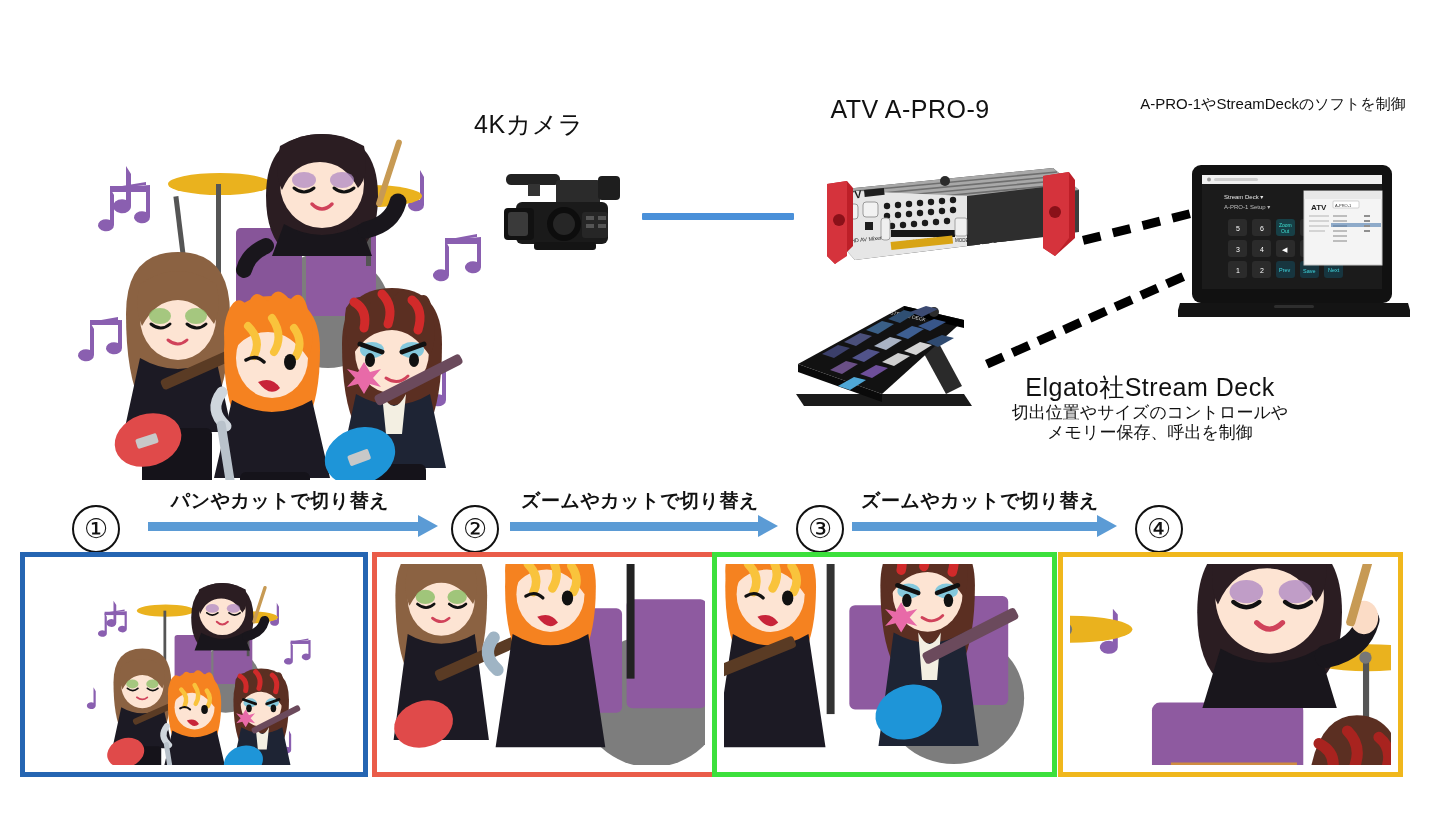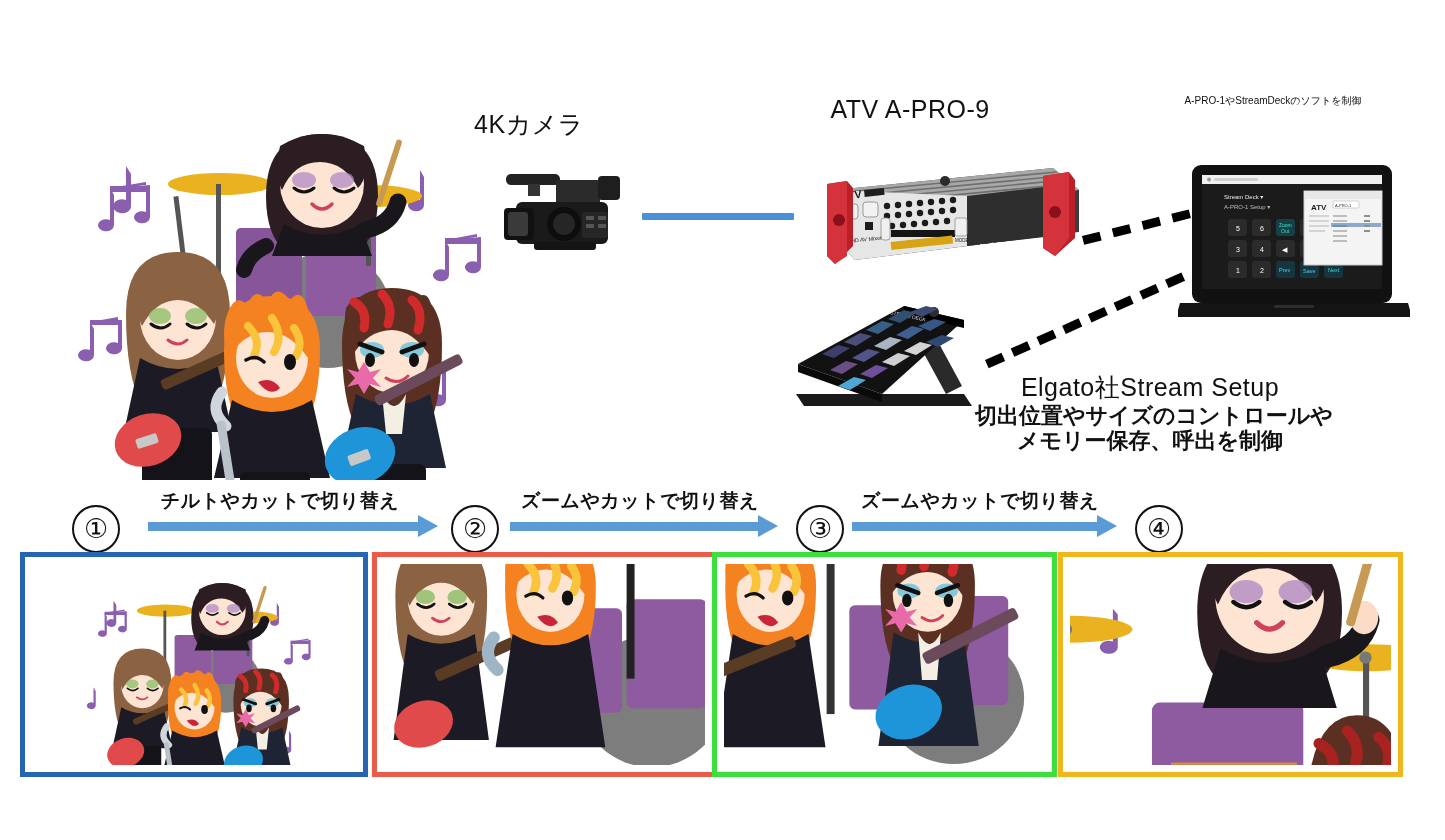--- a/index.html
+++ b/index.html
@@ -13,7 +13,7 @@
   
   .lbl{position:absolute;text-align:center;line-height:1.18;color:#111;white-space:nowrap;}
   .lbl .t1{font-size:25px;font-weight:400;letter-spacing:.5px;}
-  .lbl .t2{font-size:10px;font-weight:400;letter-spacing:0;}
+  .lbl .t2{font-size:15px;font-weight:400;letter-spacing:0;}
   .lbl .t3{font-size:22px;font-weight:700;}
 
   

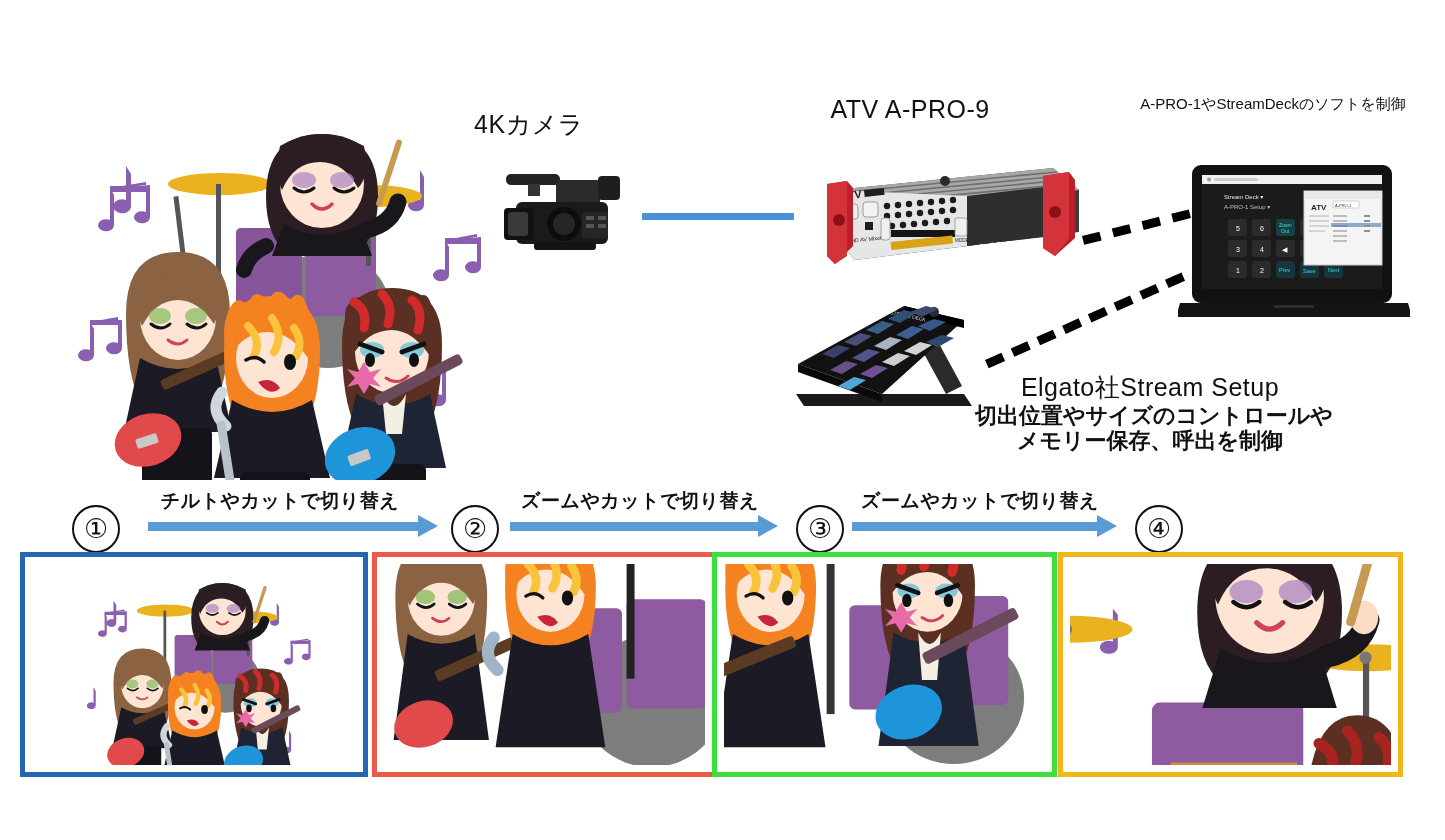--- a/index.html
+++ b/index.html
@@ -406,7 +406,7 @@
   </div>
 
   <div class="lbl" style="left:975px;top:373px;width:350px;">
-    <div class="t1">Elgato社Stream Setup</div>
+    <div class="t1">Elgato社Stream Deck</div>
     <div class="t3">切出位置やサイズのコントロールや</div>
     <div class="t3">メモリー保存、呼出を制御</div>
   </div>

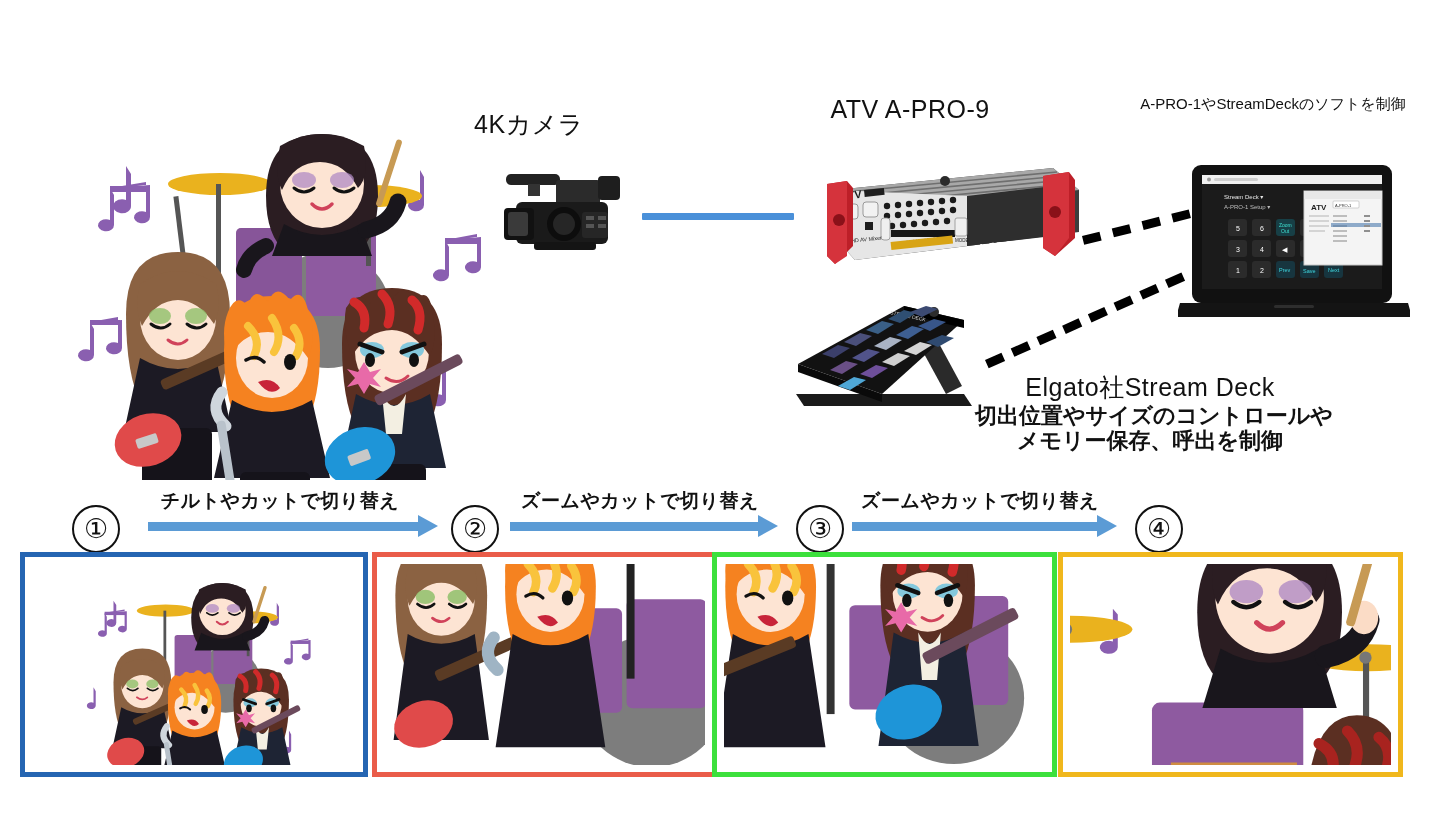--- a/index.html
+++ b/index.html
@@ -14,7 +14,7 @@
   .lbl{position:absolute;text-align:center;line-height:1.18;color:#111;white-space:nowrap;}
   .lbl .t1{font-size:25px;font-weight:400;letter-spacing:.5px;}
   .lbl .t2{font-size:15px;font-weight:400;letter-spacing:0;}
-  .lbl .t3{font-size:22px;font-weight:700;}
+  .lbl .t3{font-size:17px;font-weight:400;}
 
   
   .blue-line{position:absolute;background:#4a90d9;height:7px;border-radius:1px;}

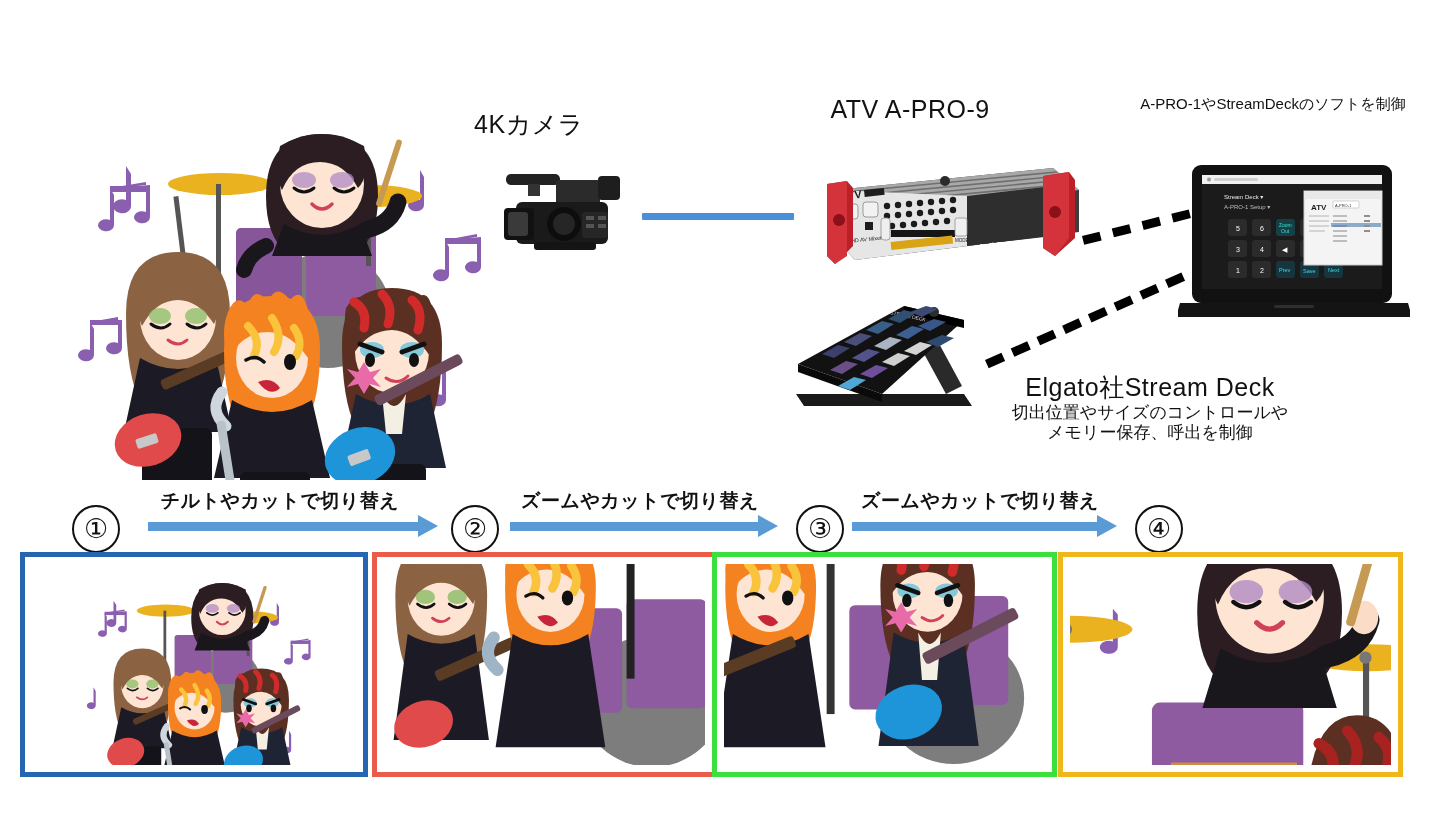--- a/index.html
+++ b/index.html
@@ -416,7 +416,7 @@
   <div class="circnum" style="left:796px;top:505px;">③</div>
   <div class="circnum" style="left:1135px;top:505px;">④</div>
 
-  <div class="wf-label" style="left:140px;top:488px;width:280px;">チルトやカットで切り替え</div>
+  <div class="wf-label" style="left:140px;top:488px;width:280px;">パンやカットで切り替え</div>
   <div class="wf-arrow" style="left:148px;top:521px;width:290px;">
     <div class="shaft" style="width:270px;"></div>
     <div class="head" style="left:270px;"></div>

